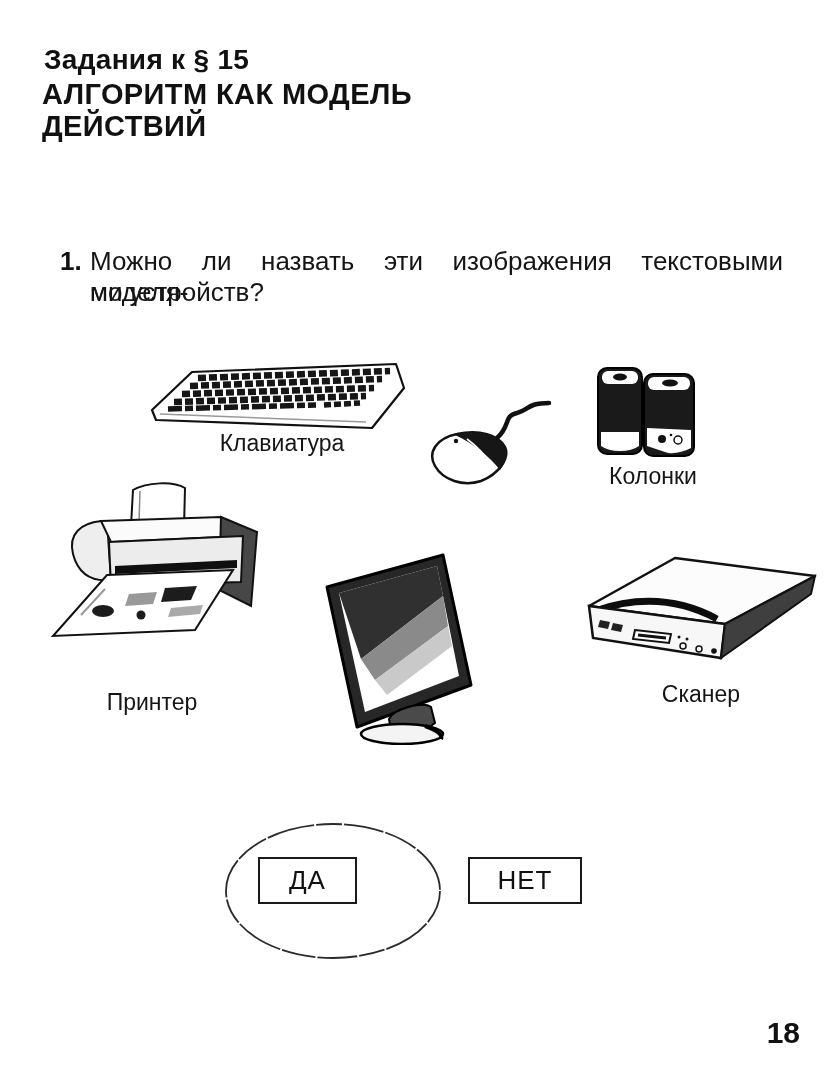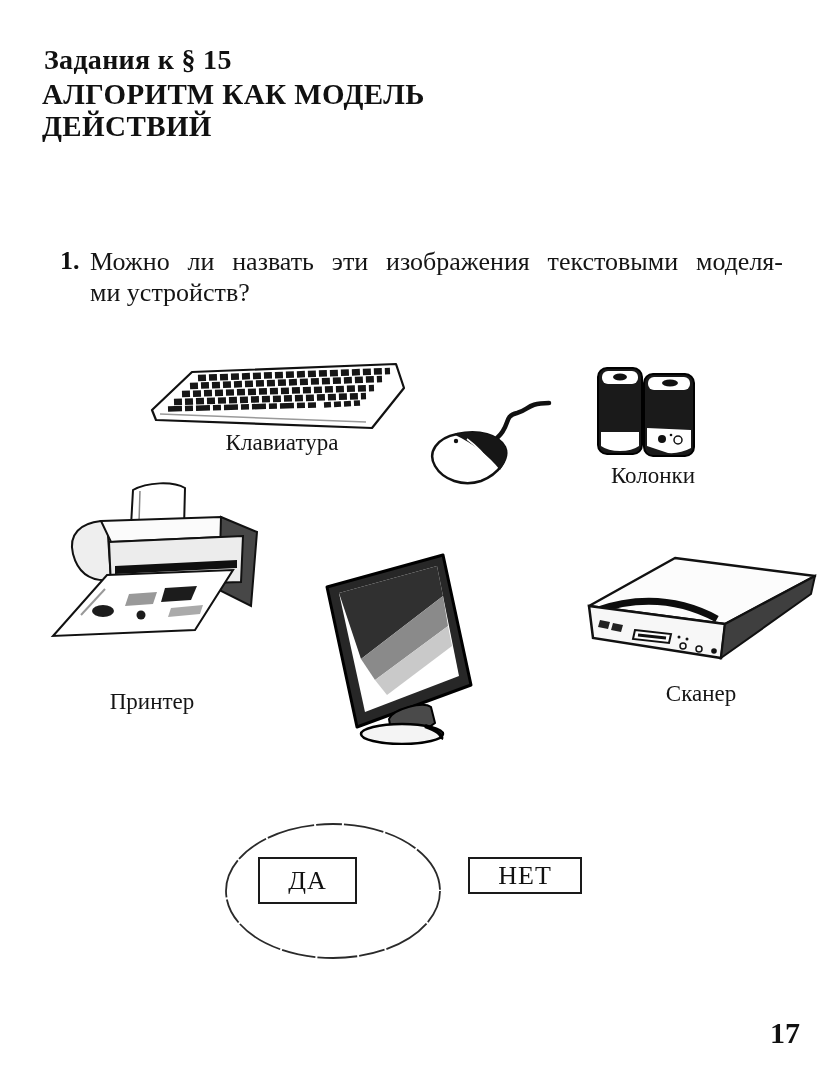--- a/index.html
+++ b/index.html
@@ -6,7 +6,7 @@
   .page {
     position:relative; width:836px; height:1078px; margin:0 auto;
     background:#ffffff; color:#111;
-    font-family:Liberation Serif, serif; overflow:hidden;
+    font-family:Liberation Sans, sans-serif; overflow:hidden;
   }
   .abs { position:absolute; }
   .h-tasks { font-weight:700; font-size:28px; letter-spacing:.3px; white-space:nowrap; }

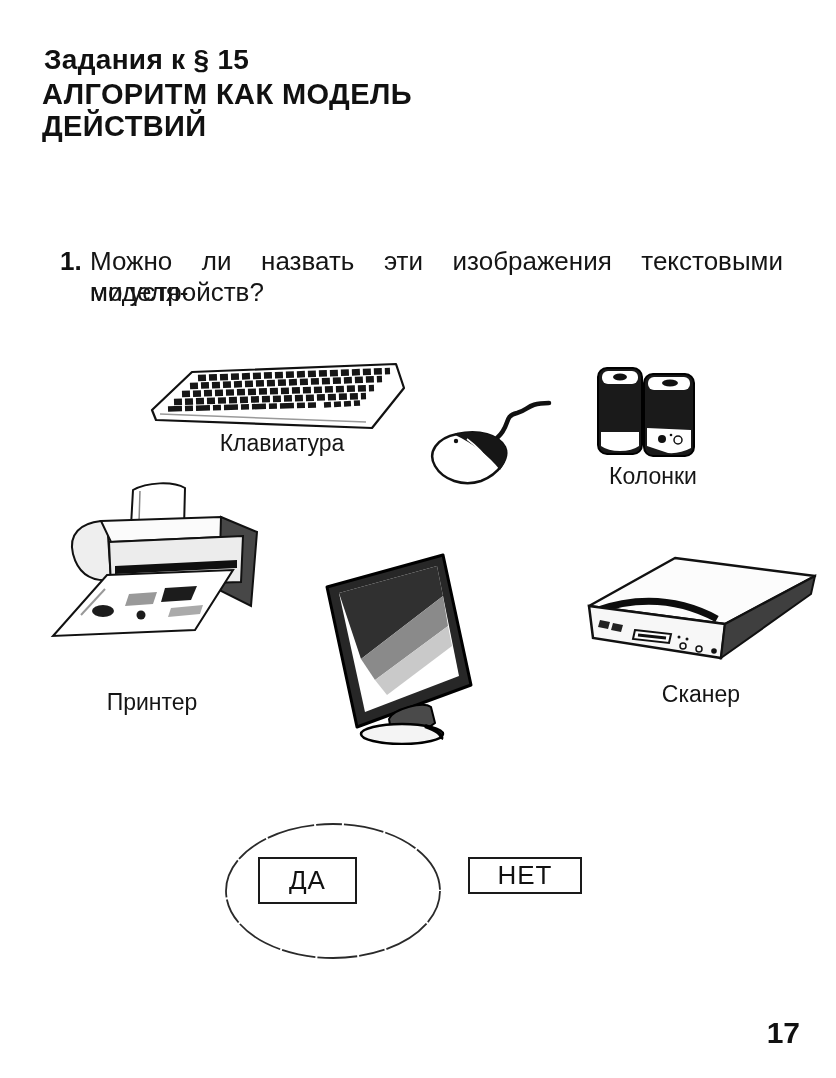--- a/index.html
+++ b/index.html
@@ -143,7 +143,7 @@
   <div class="abs ans-box" style="left:258px; top:857px; width:99px; height:47px; box-sizing:border-box;">
     <span>ДА</span>
   </div>
-  <div class="abs ans-box" style="left:468px; top:857px; width:114px; height:37px; box-sizing:border-box;">
+  <div class="abs ans-box" style="left:468px; top:857px; width:114px; height:47px; box-sizing:border-box;">
     <span>НЕТ</span>
   </div>
 

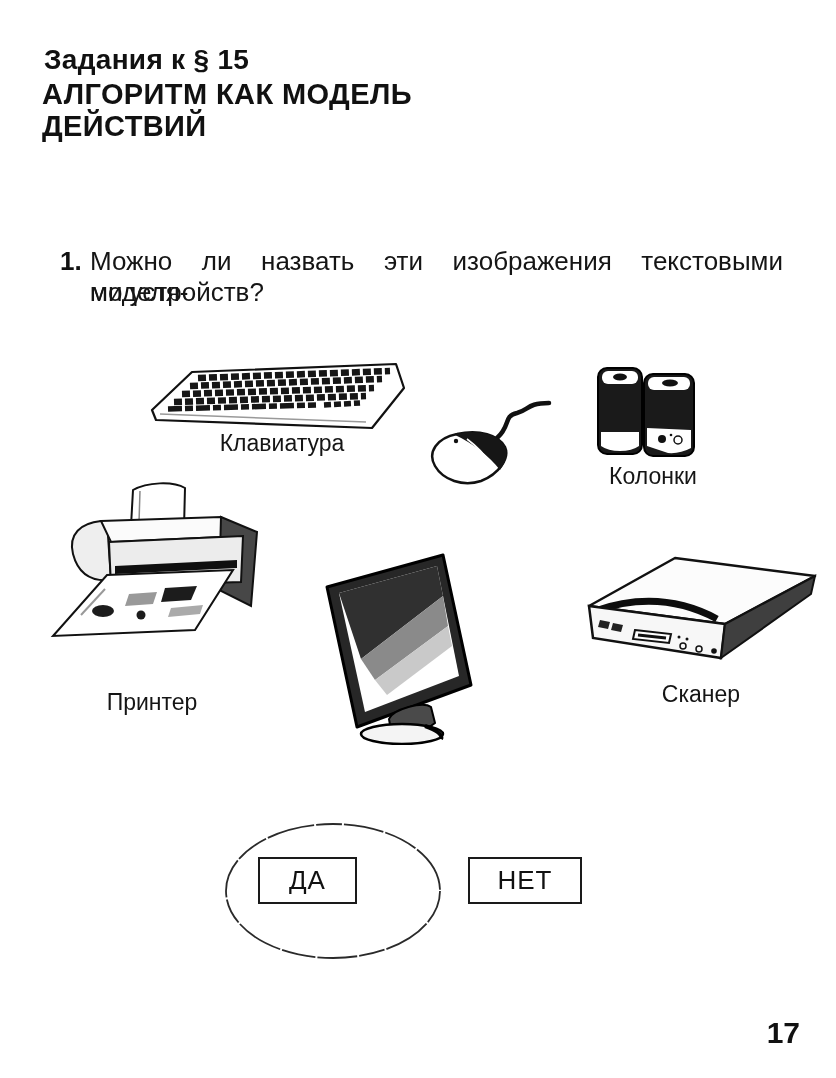--- a/index.html
+++ b/index.html
@@ -147,7 +147,7 @@
     <span>НЕТ</span>
   </div>
 
-  <div class="abs pagenum" style="left:740px; top:1016px; width:60px;">17</div>
+  <div class="abs pagenum" style="left:740px; top:1016px; width:60px;">18</div>
 
 </div>
 

